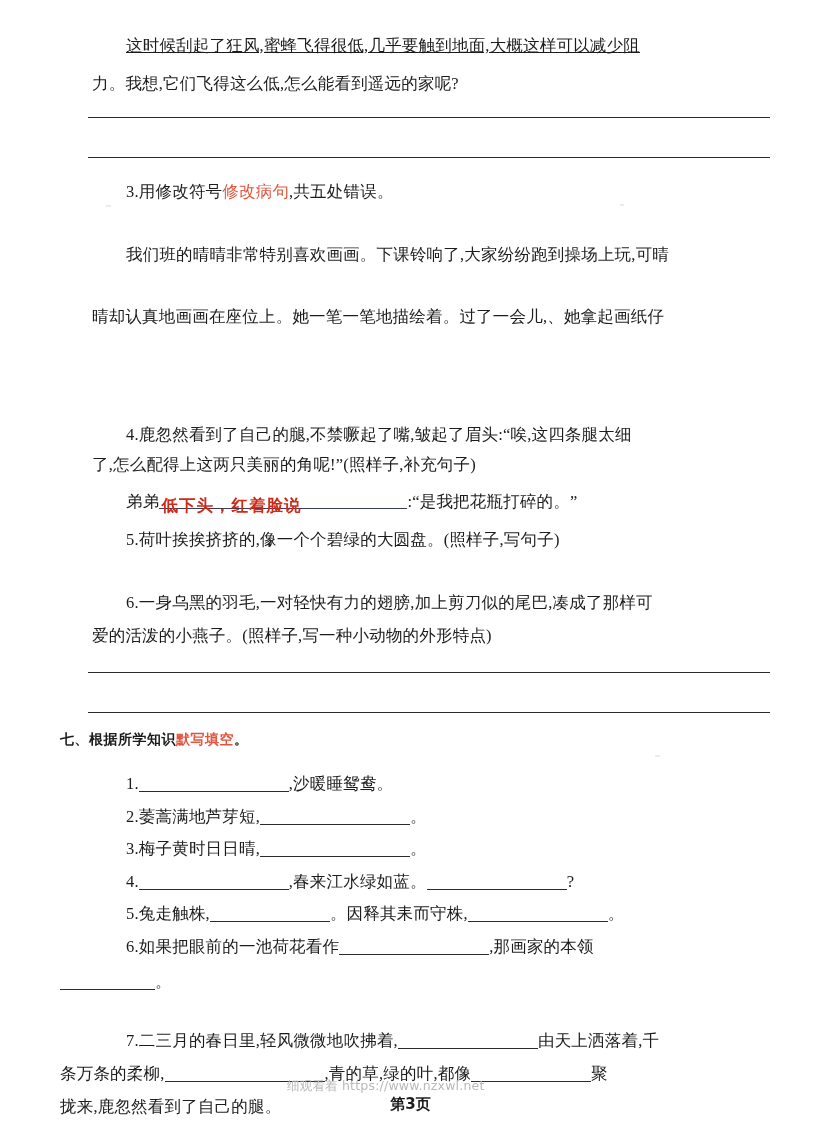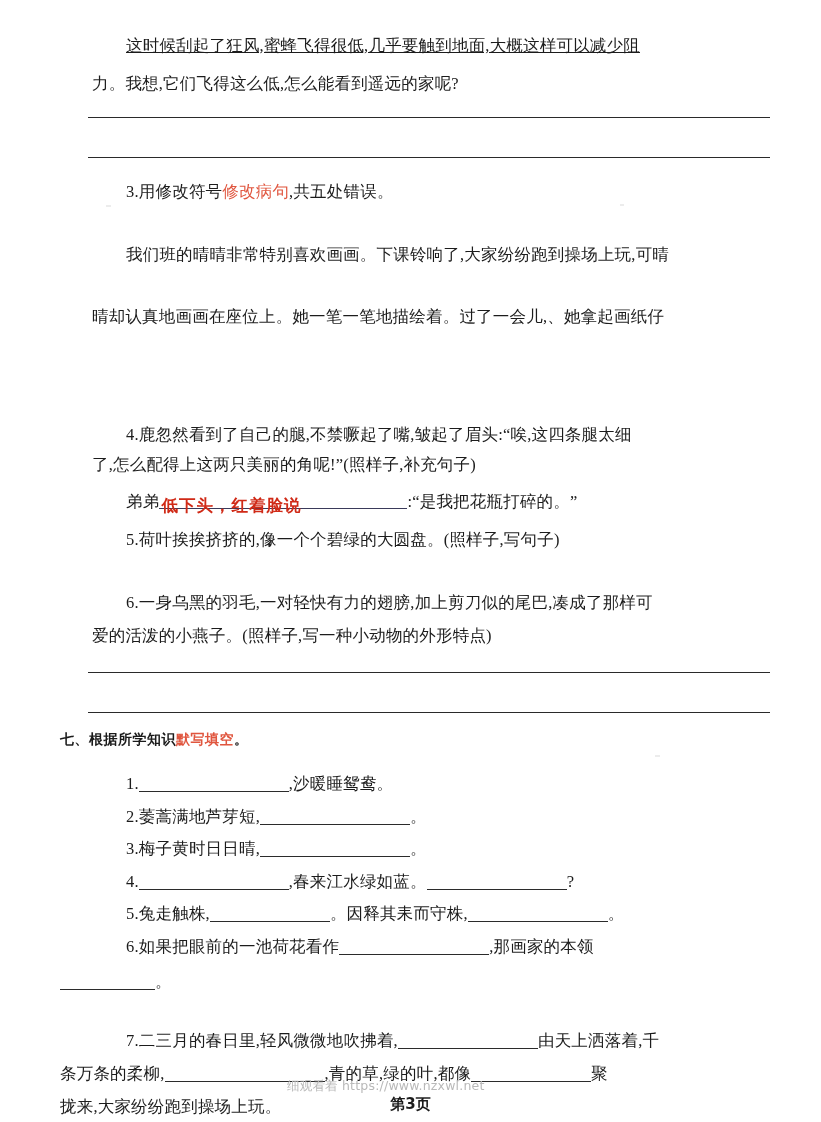--- a/index.html
+++ b/index.html
@@ -208,7 +208,7 @@
       <div class="para" style="left: 60px; top: 962px;"><span class="blank" style="width: 95px;"></span><span>。</span></div>
       <div class="para" style="left: 92px; top: 1021px; font-family: Liberation Serif, serif;"><span class="indent"></span><span>7.</span><span>二三月的春日里,轻风微微地吹拂着,</span><span class="blank" style="width: 140px;"></span><span>由天上洒落着,千</span></div>
       <div class="para" style="left: 60px; top: 1054px;"><span>条万条的柔柳,</span><span class="blank" style="width: 160px;"></span><span>,青的草,绿的叶,都像</span><span class="blank" style="width: 120px;"></span><span>聚</span></div>
-      <div class="para" style="left: 60px; top: 1087px;"><span>拢来,大家纷纷跑到操场上玩。</span></div>
+      <div class="para" style="left: 60px; top: 1087px;"><span>拢来,鹿忽然看到了自己的腿。</span></div>
     </div>
 
   <div class="watermark" style="left:287px; top:1078px;">细观看着 https://www.nzxwl.net</div>

